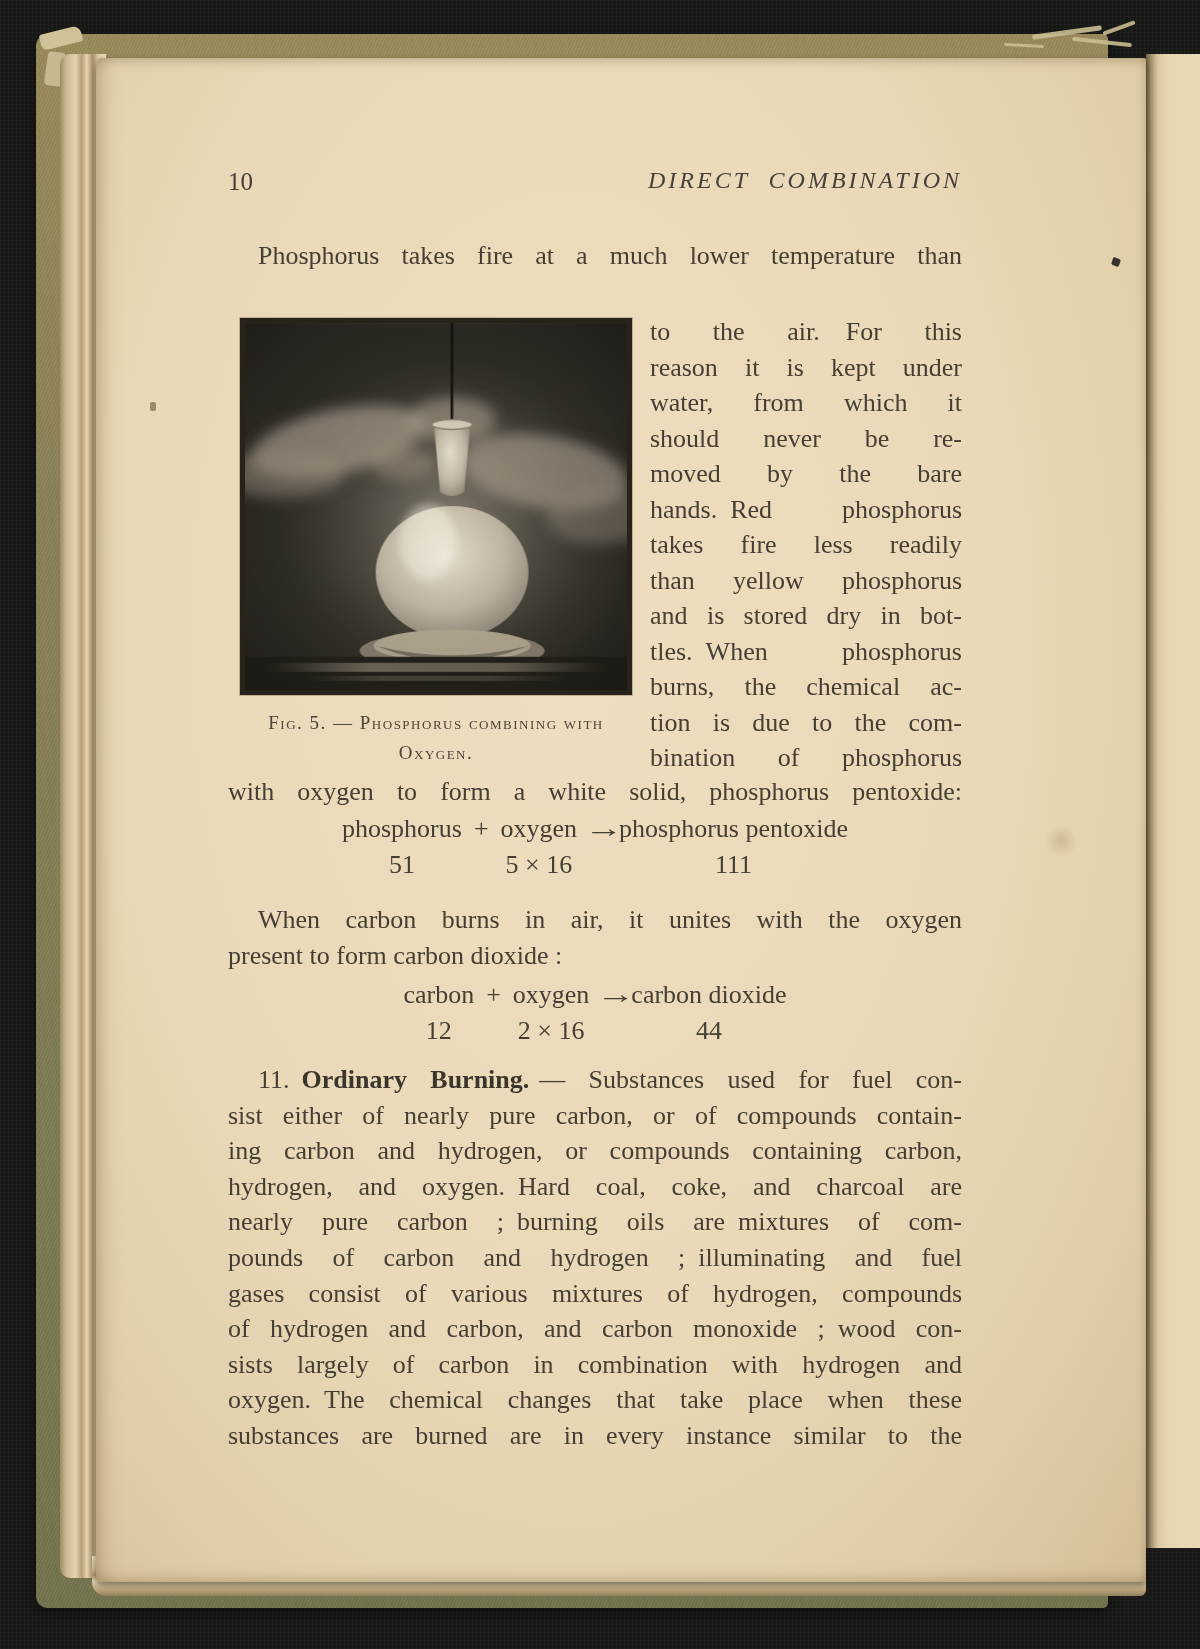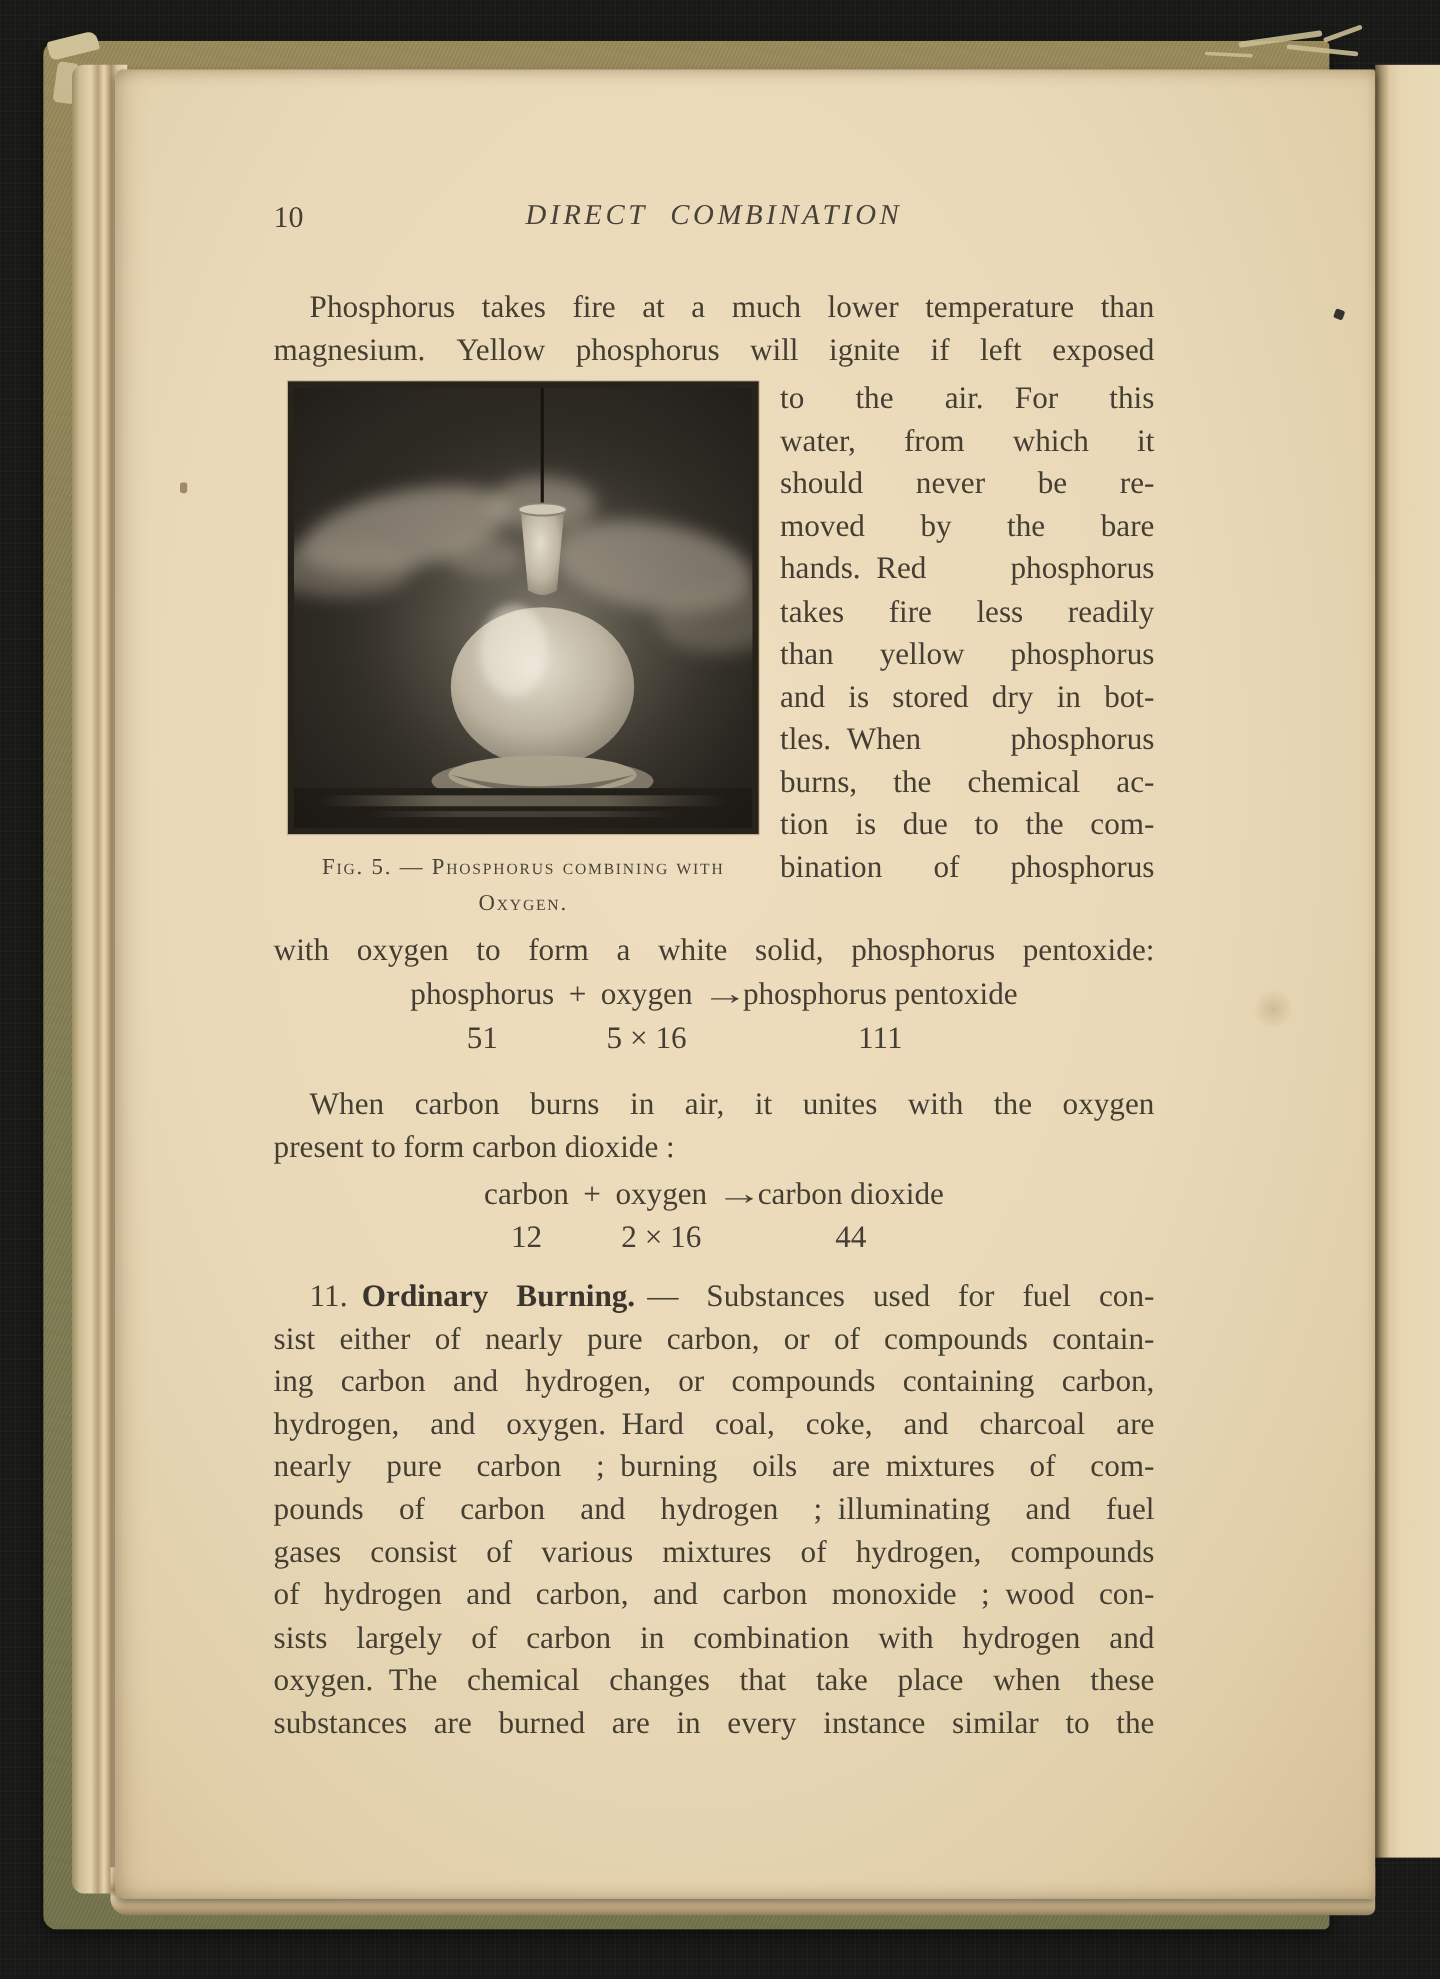--- a/index.html
+++ b/index.html
@@ -60,7 +60,7 @@
   .content{position:absolute;left:0;top:0;width:1200px;height:1649px;color:#453e33;border-radius:28px;}
   .page-number{position:absolute;left:228px;top:168px;font-size:25px;}
   .running-header{
-    position:absolute;left:228px;top:167px;width:734px;text-align:center;
+    position:absolute;left:228px;top:167px;width:734px;text-align:right;
     font-style:italic;font-size:24px;letter-spacing:3px;word-spacing:10px;color:#48413a;
   }
   .line{font-size:26px;line-height:36px;}

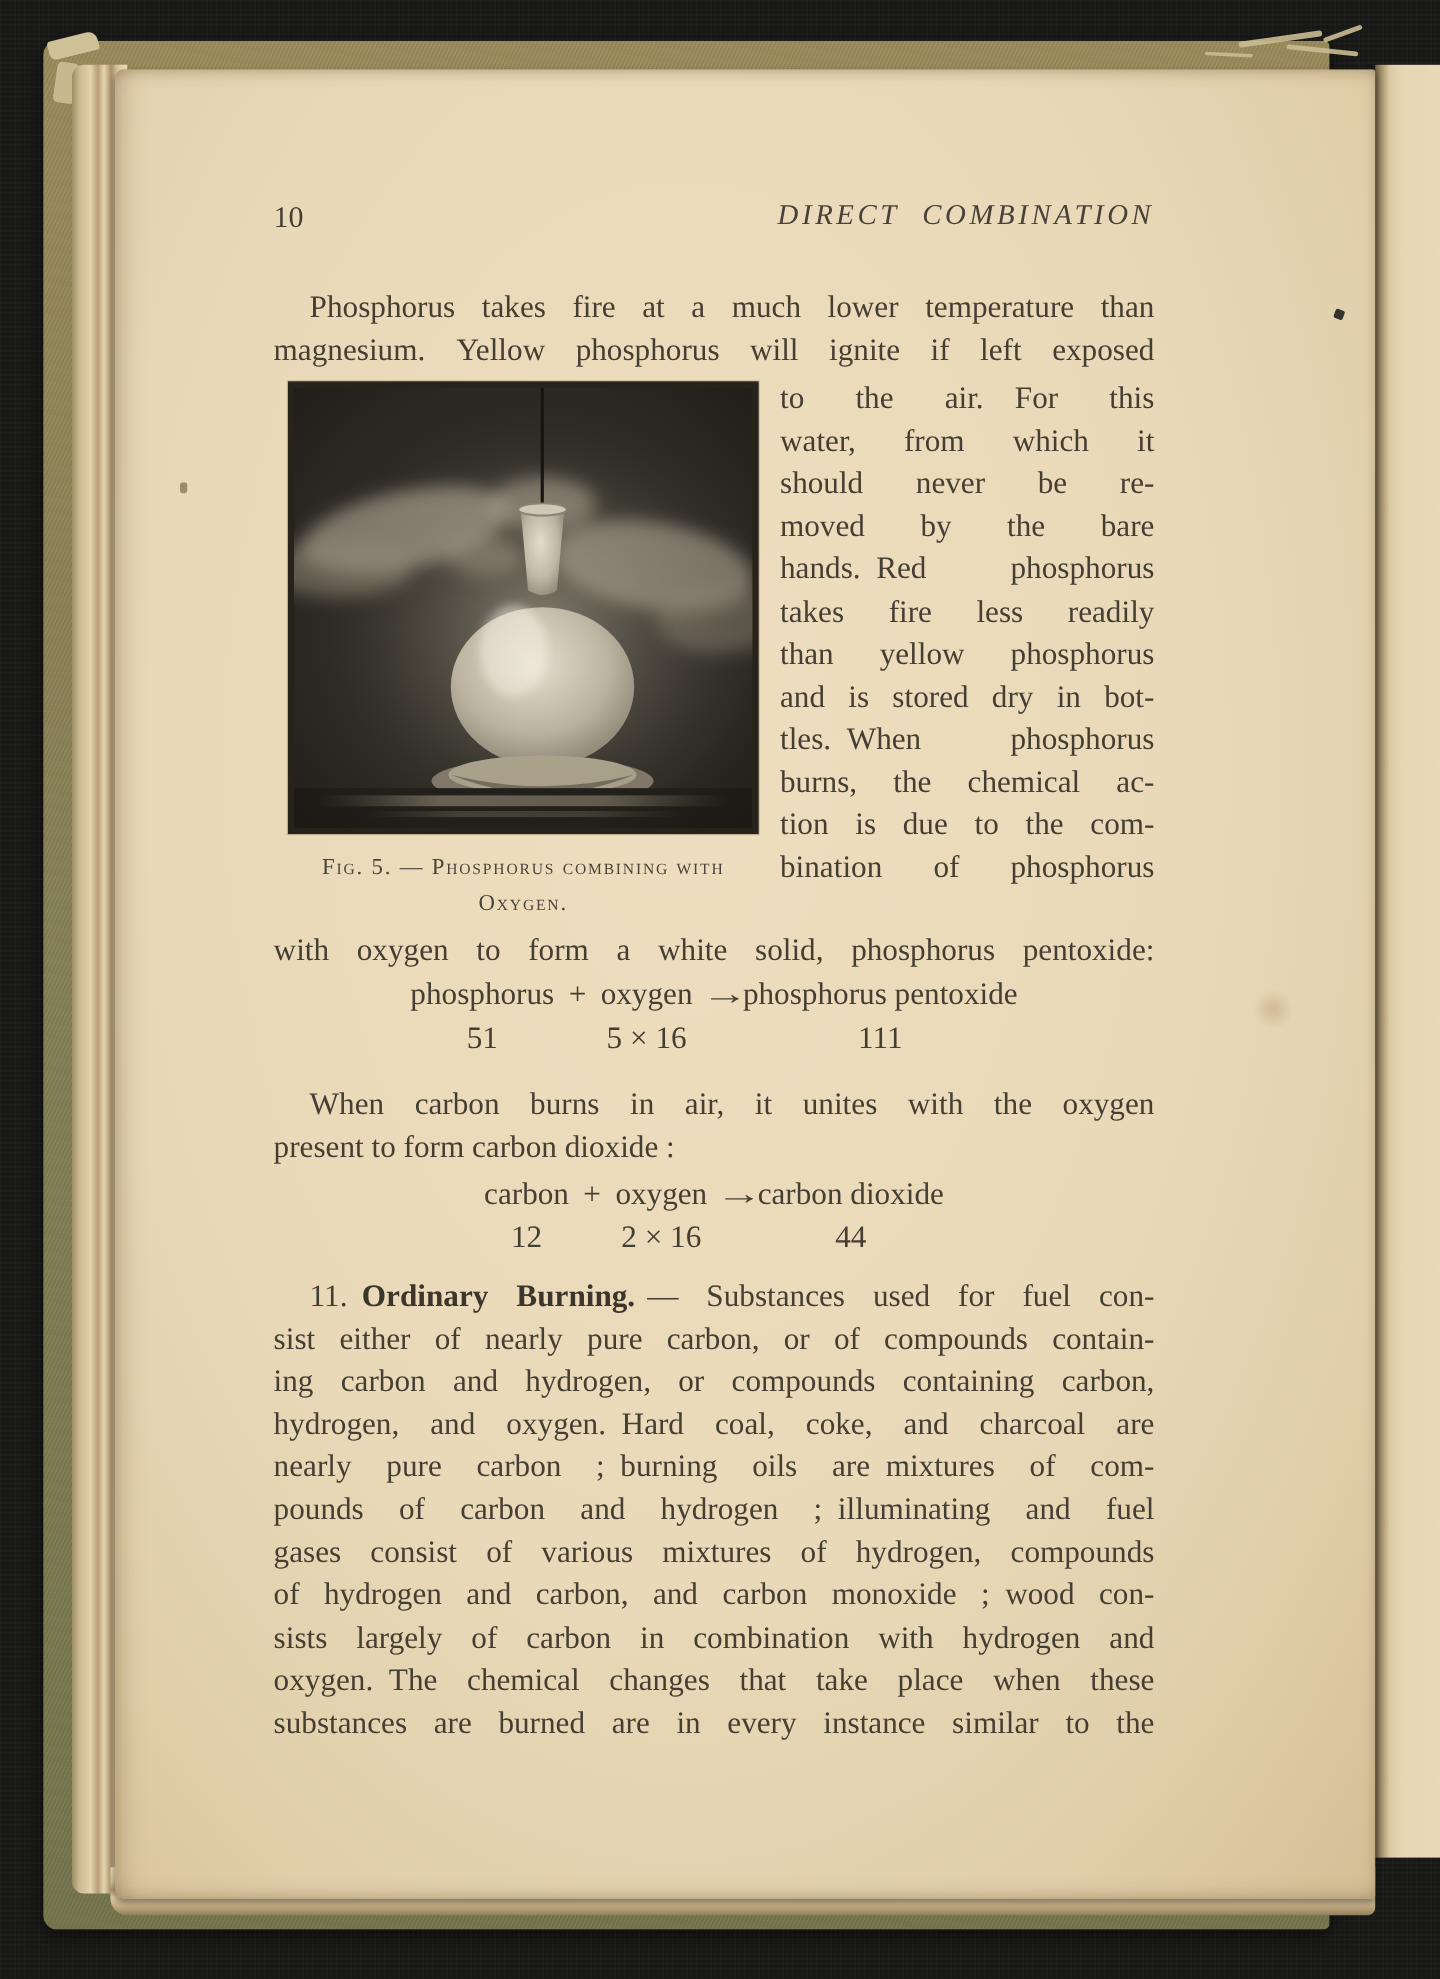--- a/index.html
+++ b/index.html
@@ -125,7 +125,6 @@
 
     <div class="p1">
       <div class="line just indent">Phosphorus takes fire at a much lower temperature than</div>
-      <div class="line just">magnesium. Yellow phosphorus will ignite if left exposed</div>
     </div>
 
     <figure class="fig">

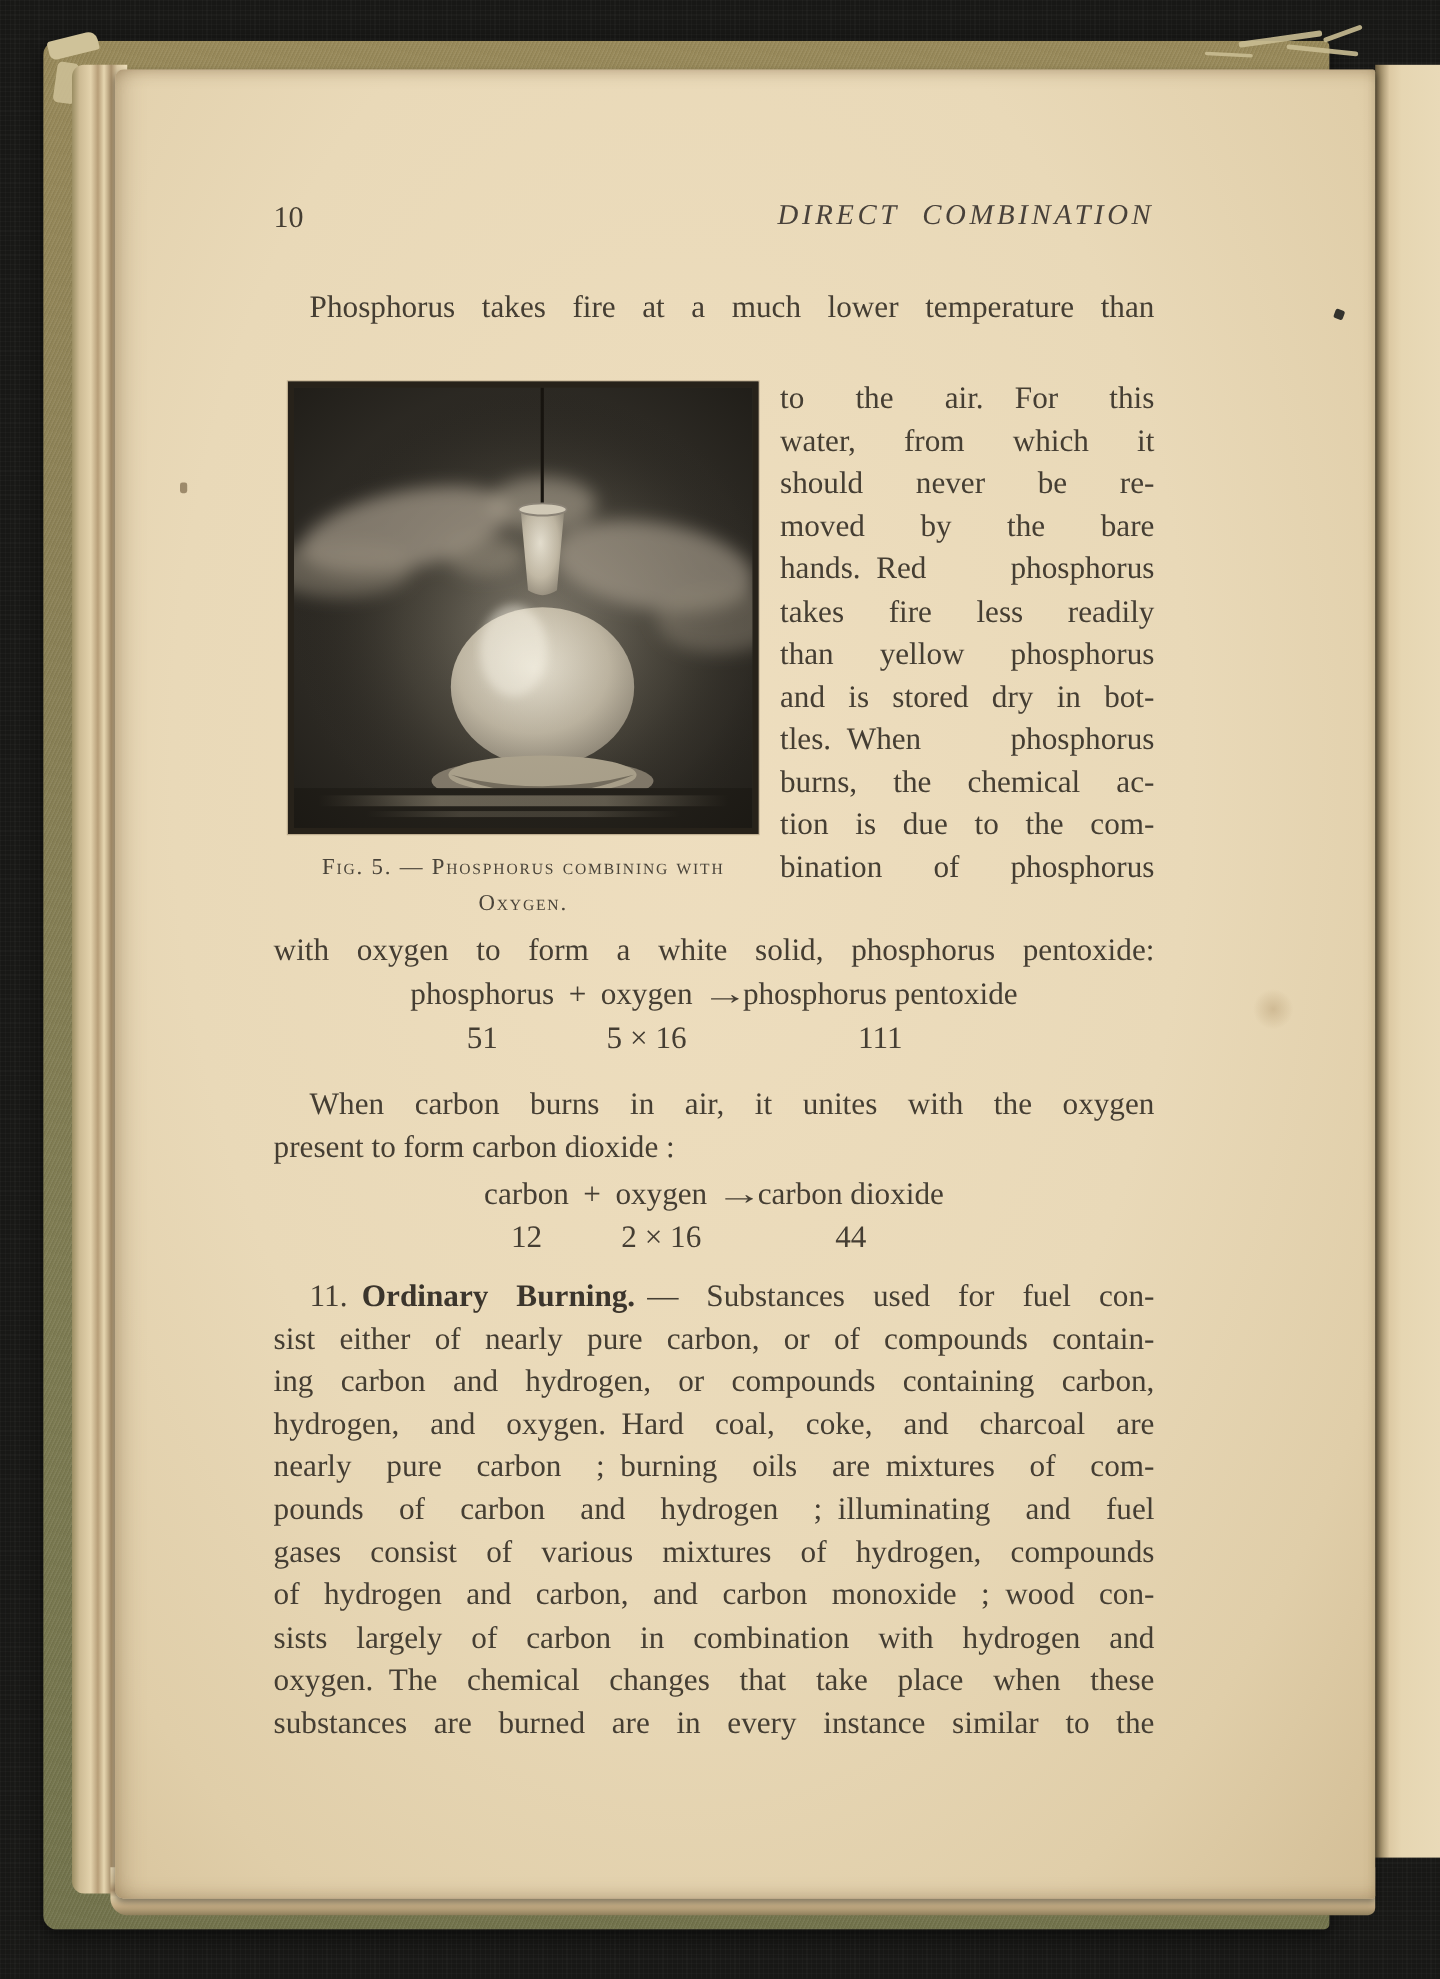--- a/index.html
+++ b/index.html
@@ -195,6 +195,7 @@
     <div class="right-col">
 
     <div class="line just">to the air. For this</div>
+        <div class="line just">reason it is kept under</div>
         <div class="line just">water, from which it</div>
         <div class="line just">should never be re-</div>
         <div class="line just">moved by the bare</div>

